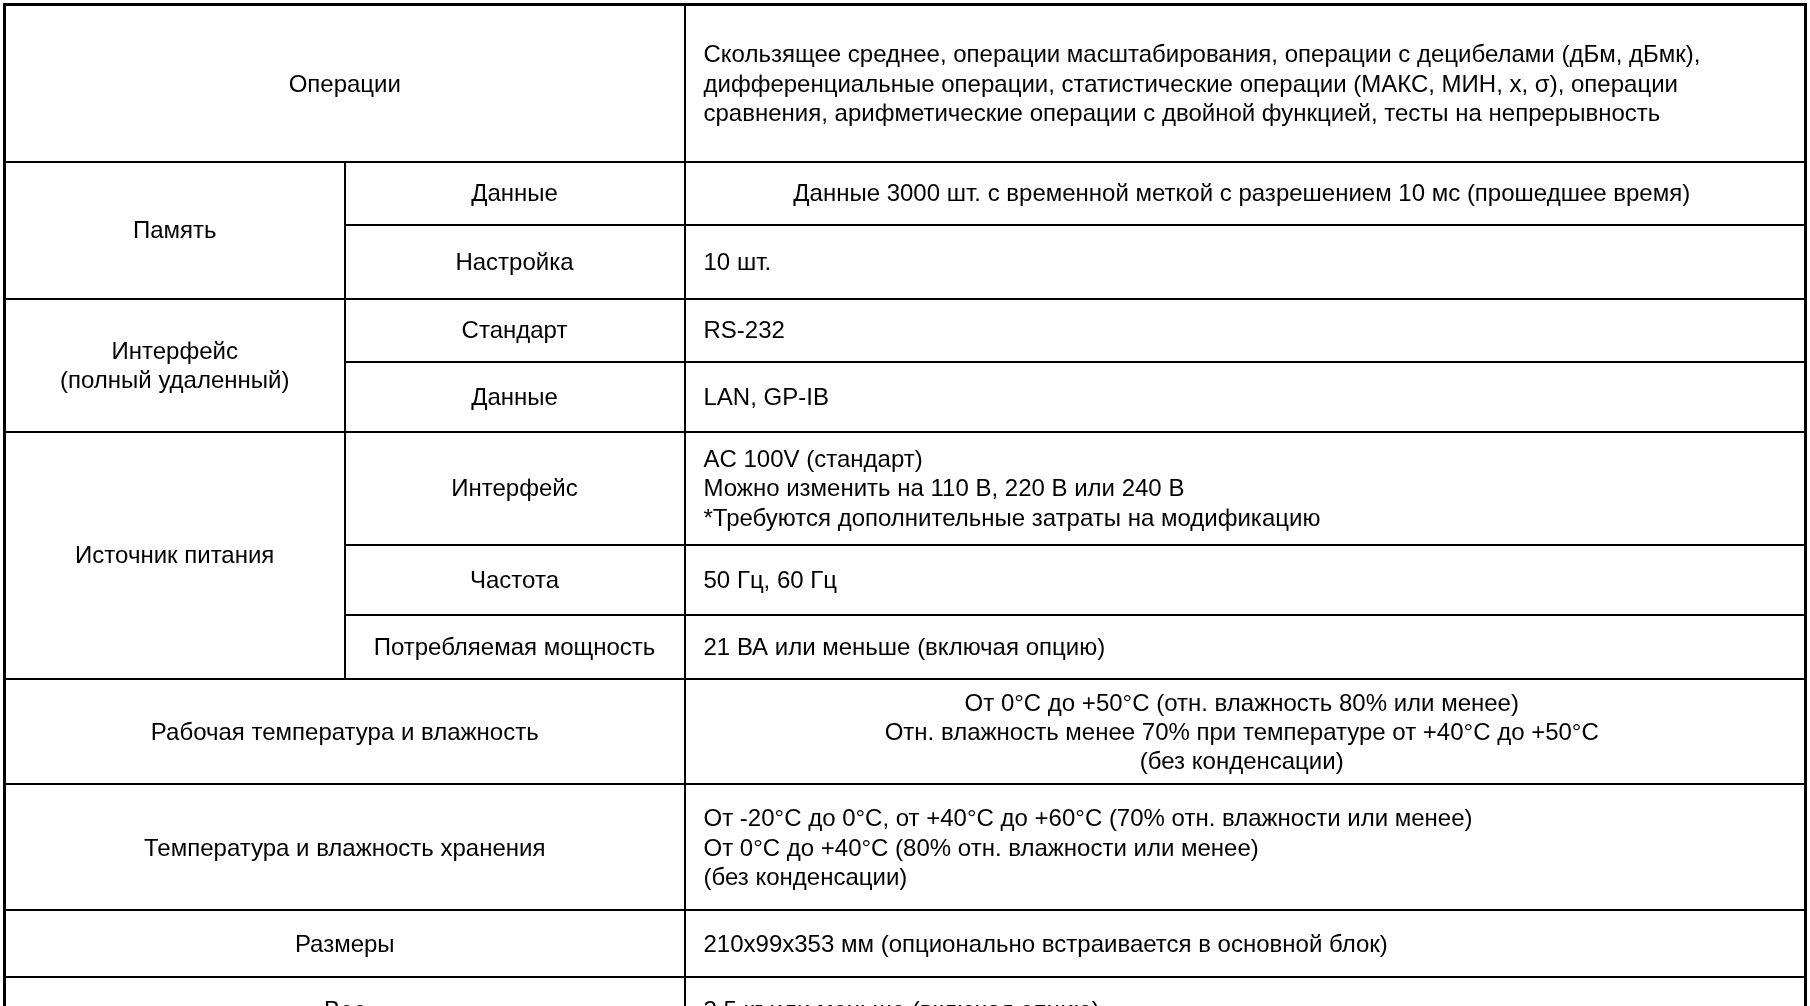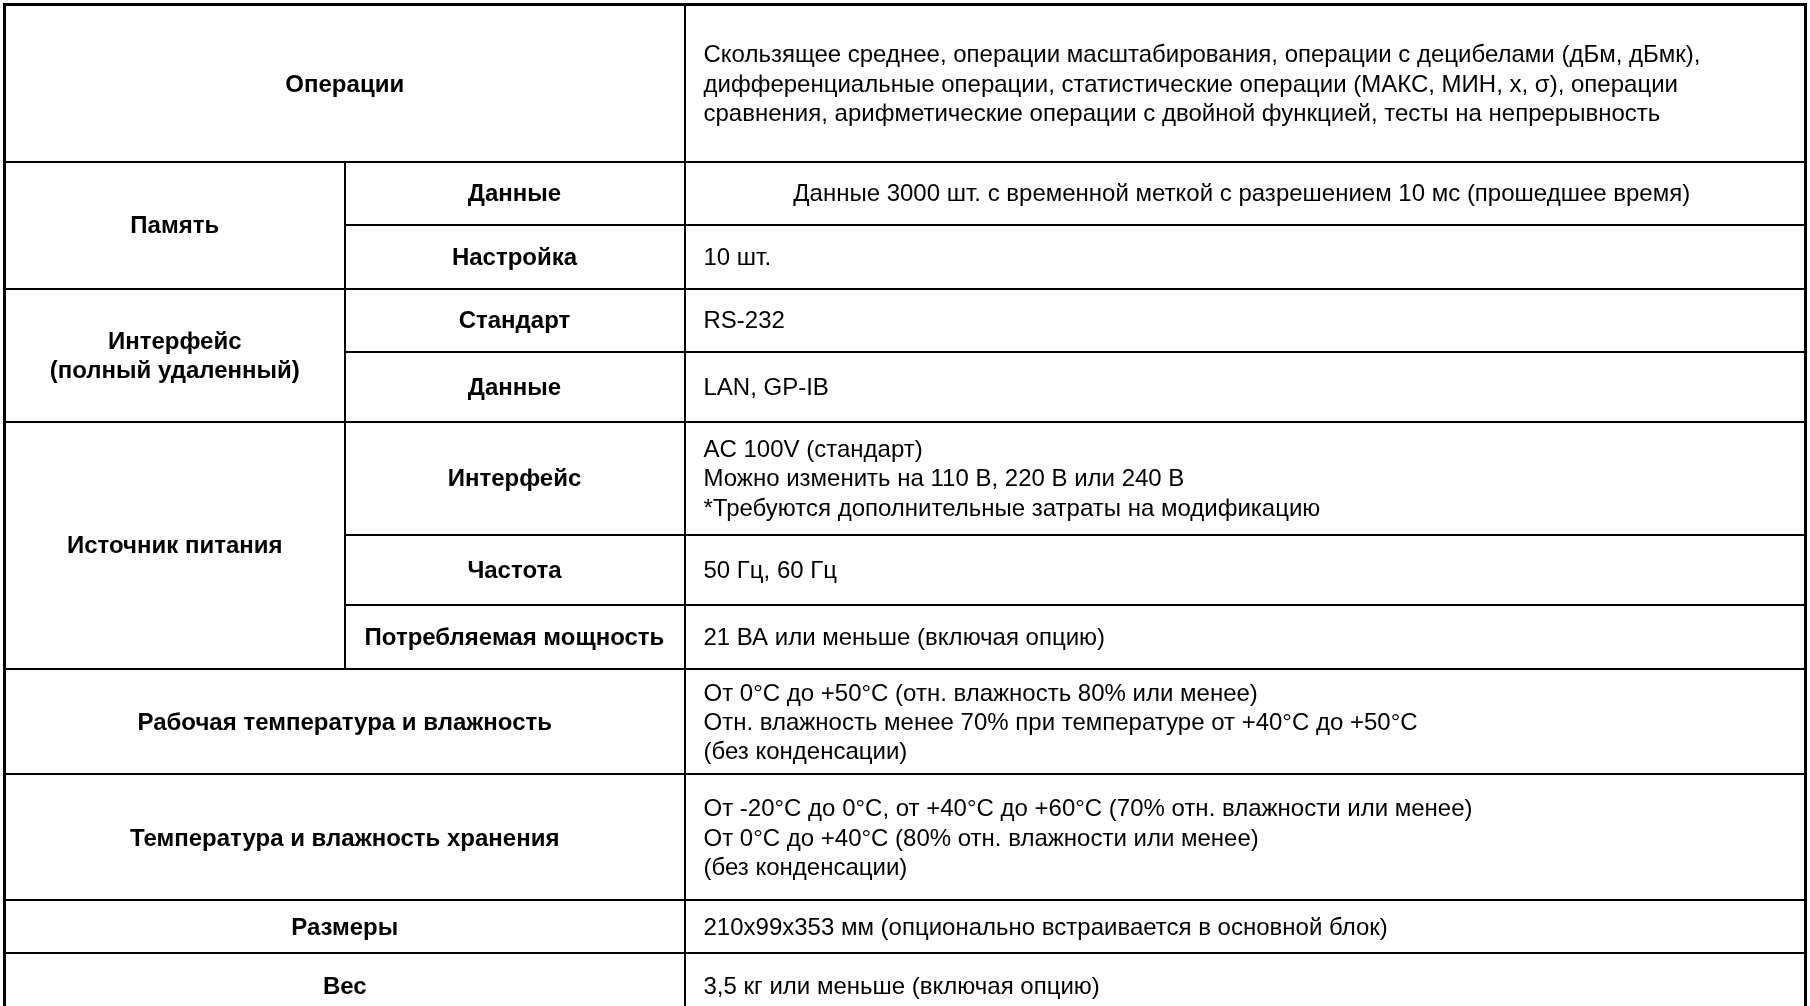--- a/index.html
+++ b/index.html
@@ -38,7 +38,6 @@
   td.label {
     text-align: center;
     padding: 4px 10px;
-    font-weight: bold;
   }
   td.value {
     text-align: left;

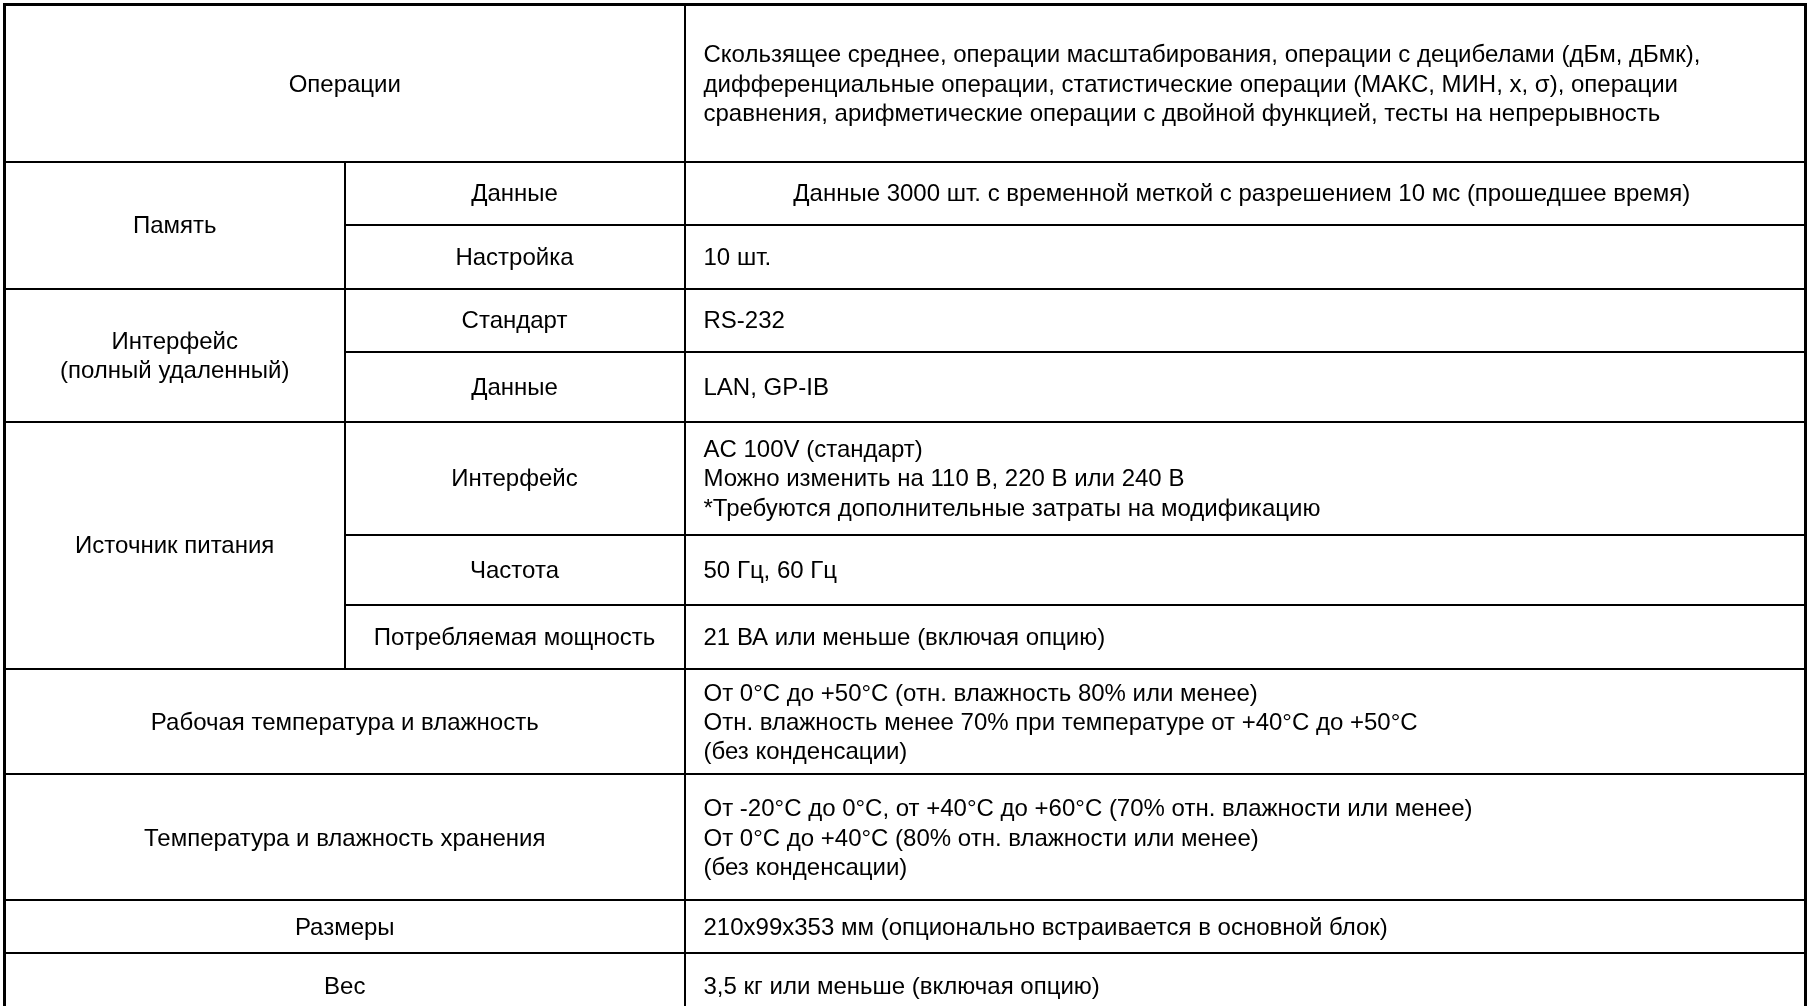--- a/index.html
+++ b/index.html
@@ -45,7 +45,7 @@
   }
   tr.r1  td { height: 157px; }
   tr.r2  td { height: 63px; text-align: center; }
-  tr.r3  td { height: 64px; }
+  tr.r3  td { height: 74px; }
   tr.r4  td { height: 63px; }
   tr.r5  td { height: 70px; }
   tr.r6  td { height: 113px; }

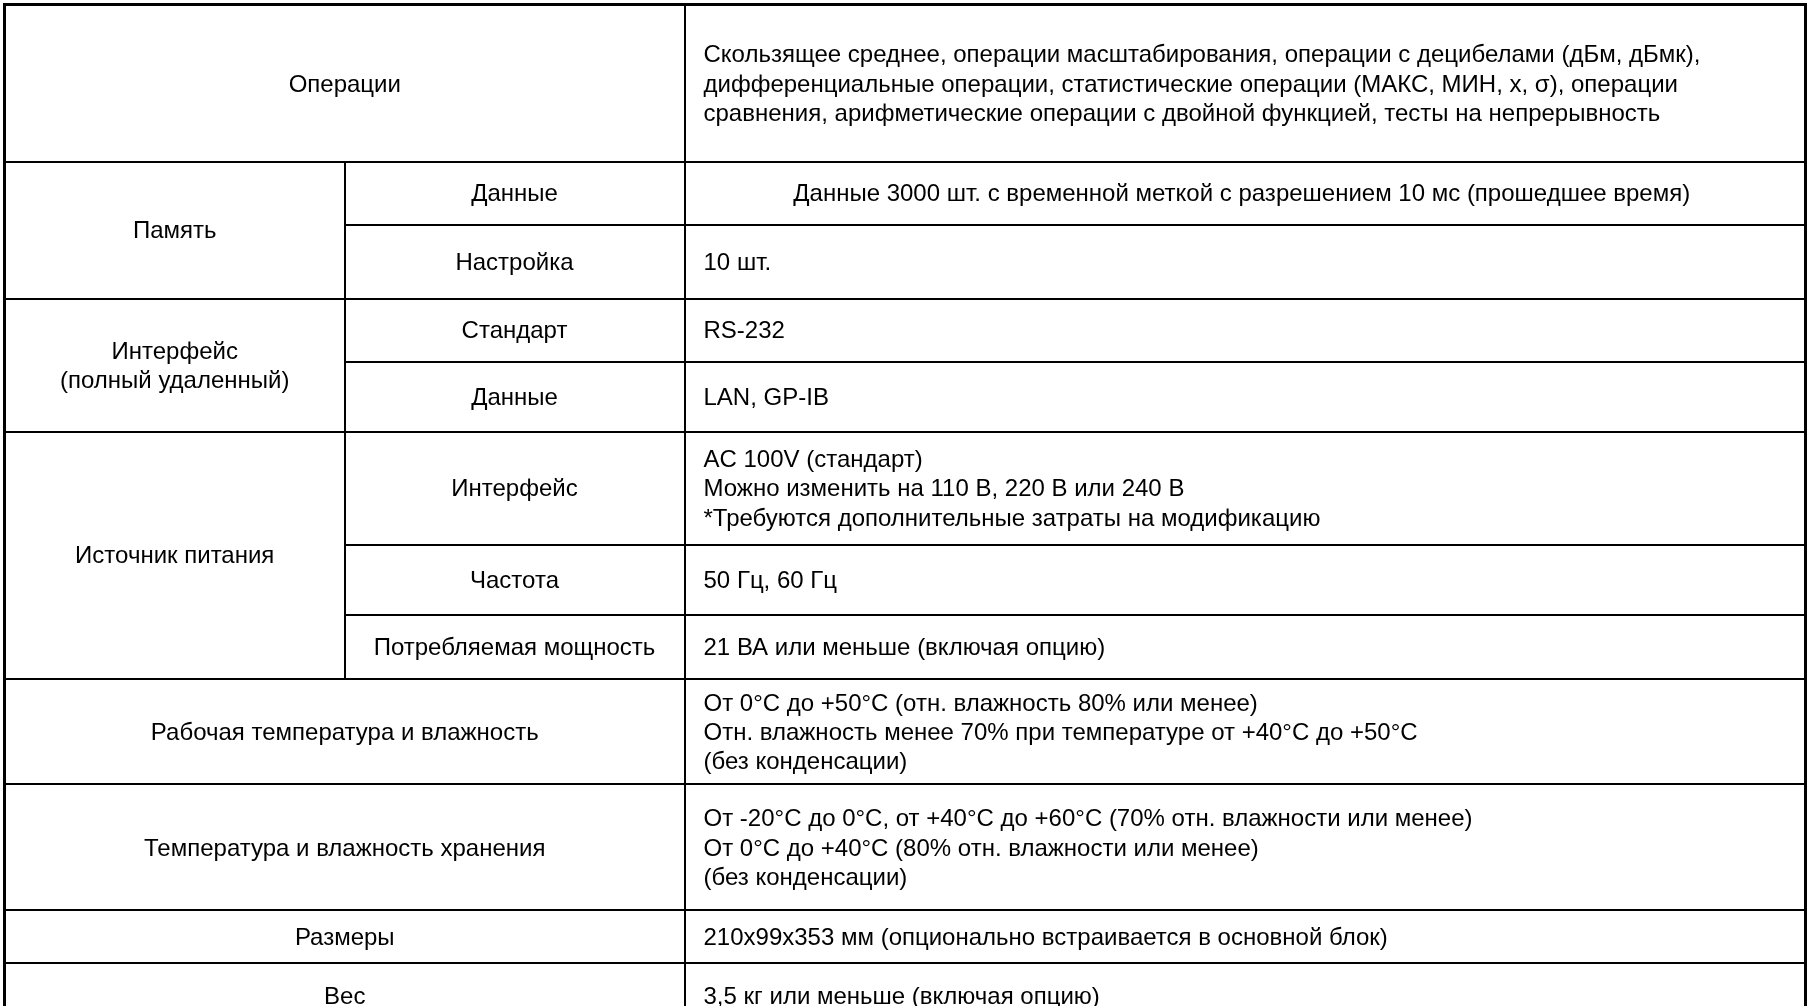--- a/index.html
+++ b/index.html
@@ -51,7 +51,7 @@
   tr.r6  td { height: 113px; }
   tr.r7  td { height: 70px; margin-left: 37px; }
   tr.r8  td { height: 64px; }
-  tr.r9  td { height: 82px; }
+  tr.r9  td { height: 82px; text-align: center; }
   tr.r10 td { height: 126px; }
   tr.r11 td { height: 53px; }
   tr.r12 td { height: 65px; }

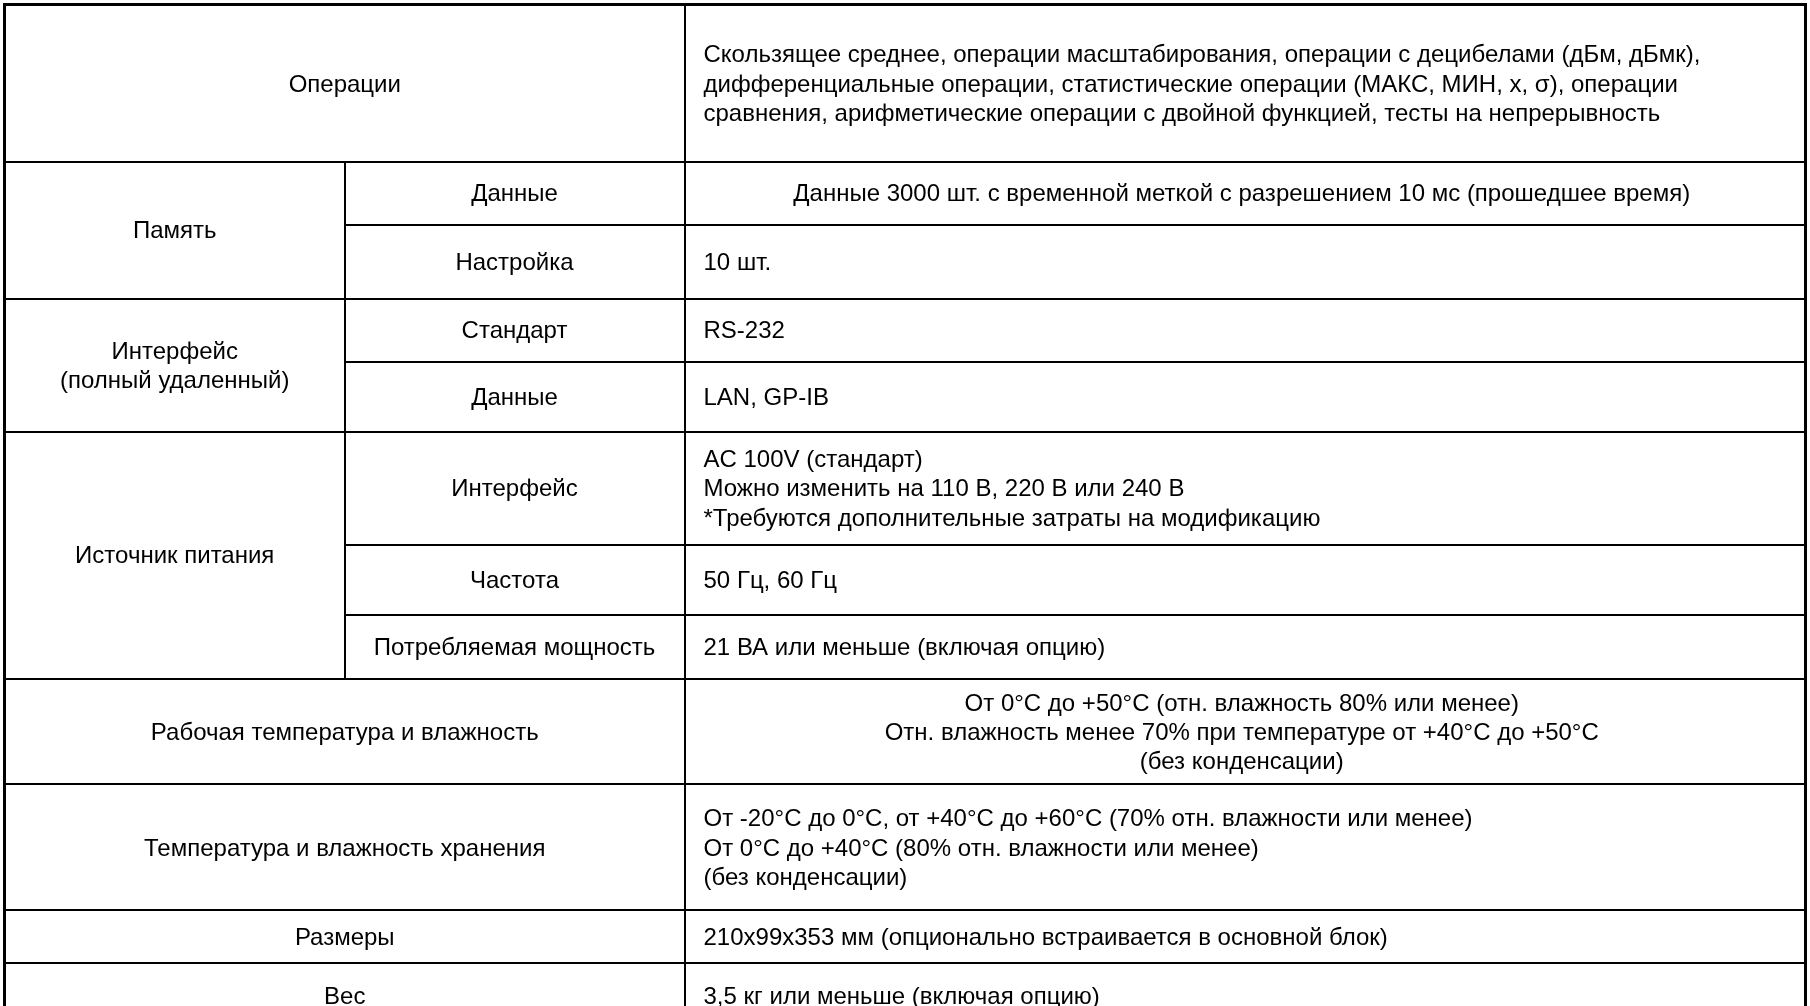--- a/index.html
+++ b/index.html
@@ -53,7 +53,7 @@
   tr.r8  td { height: 64px; }
   tr.r9  td { height: 82px; text-align: center; }
   tr.r10 td { height: 126px; }
-  tr.r11 td { height: 53px; }
+  tr.r11 td { height: 67px; }
   tr.r12 td { height: 65px; }
 </style>
 </head>

